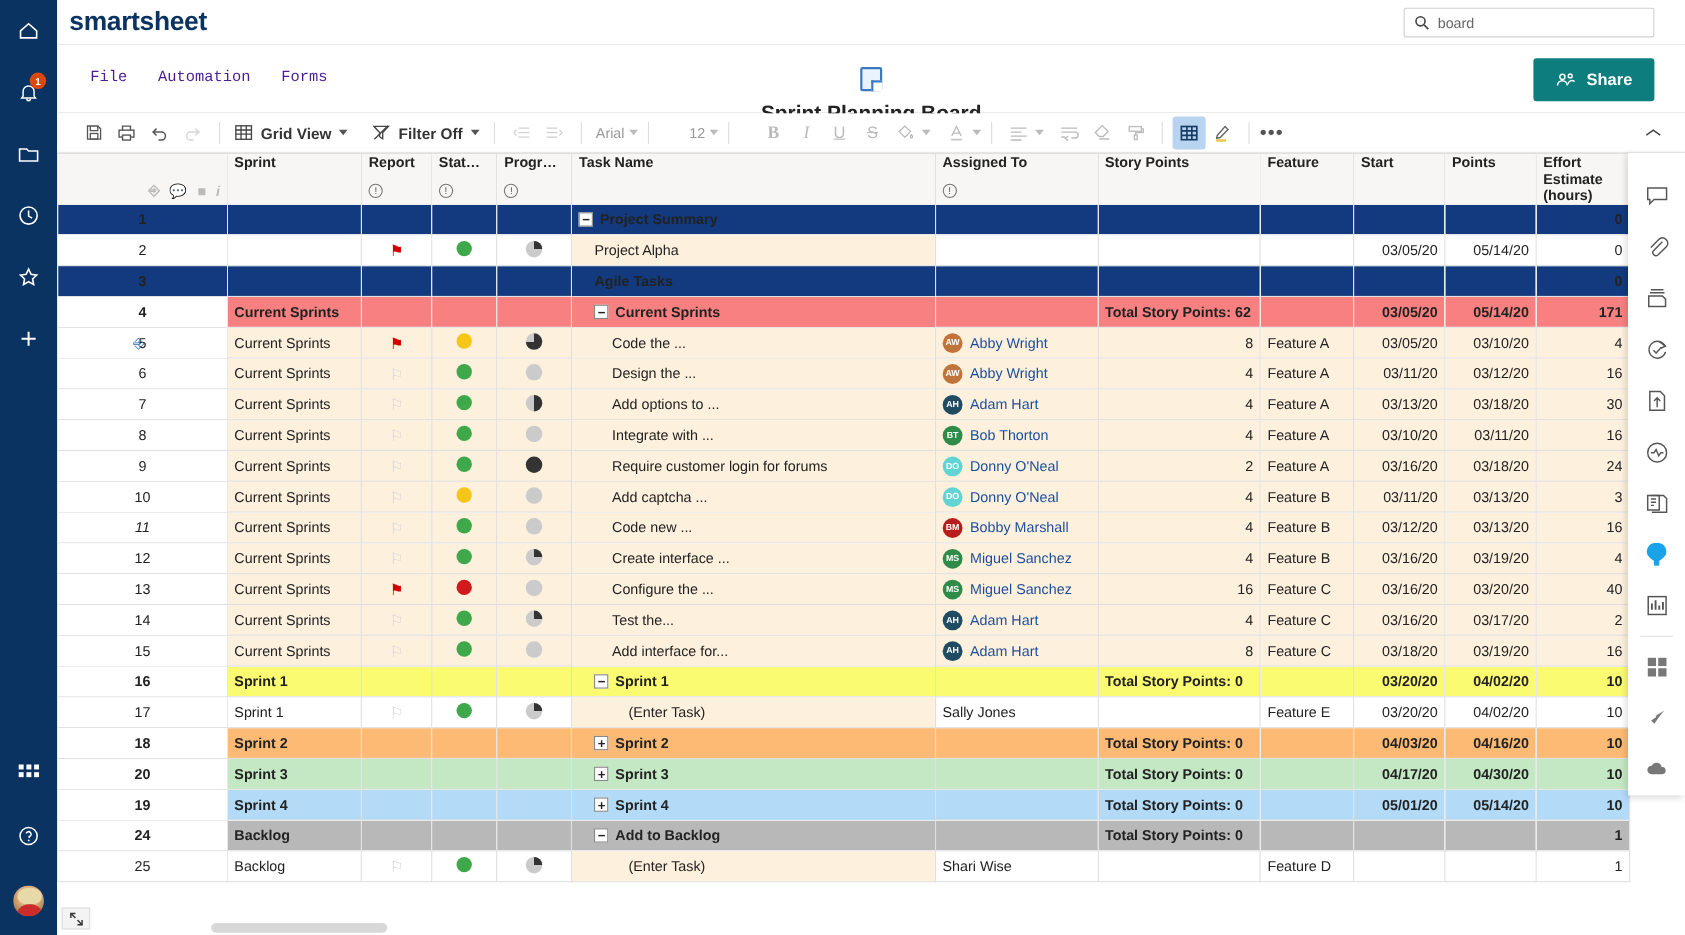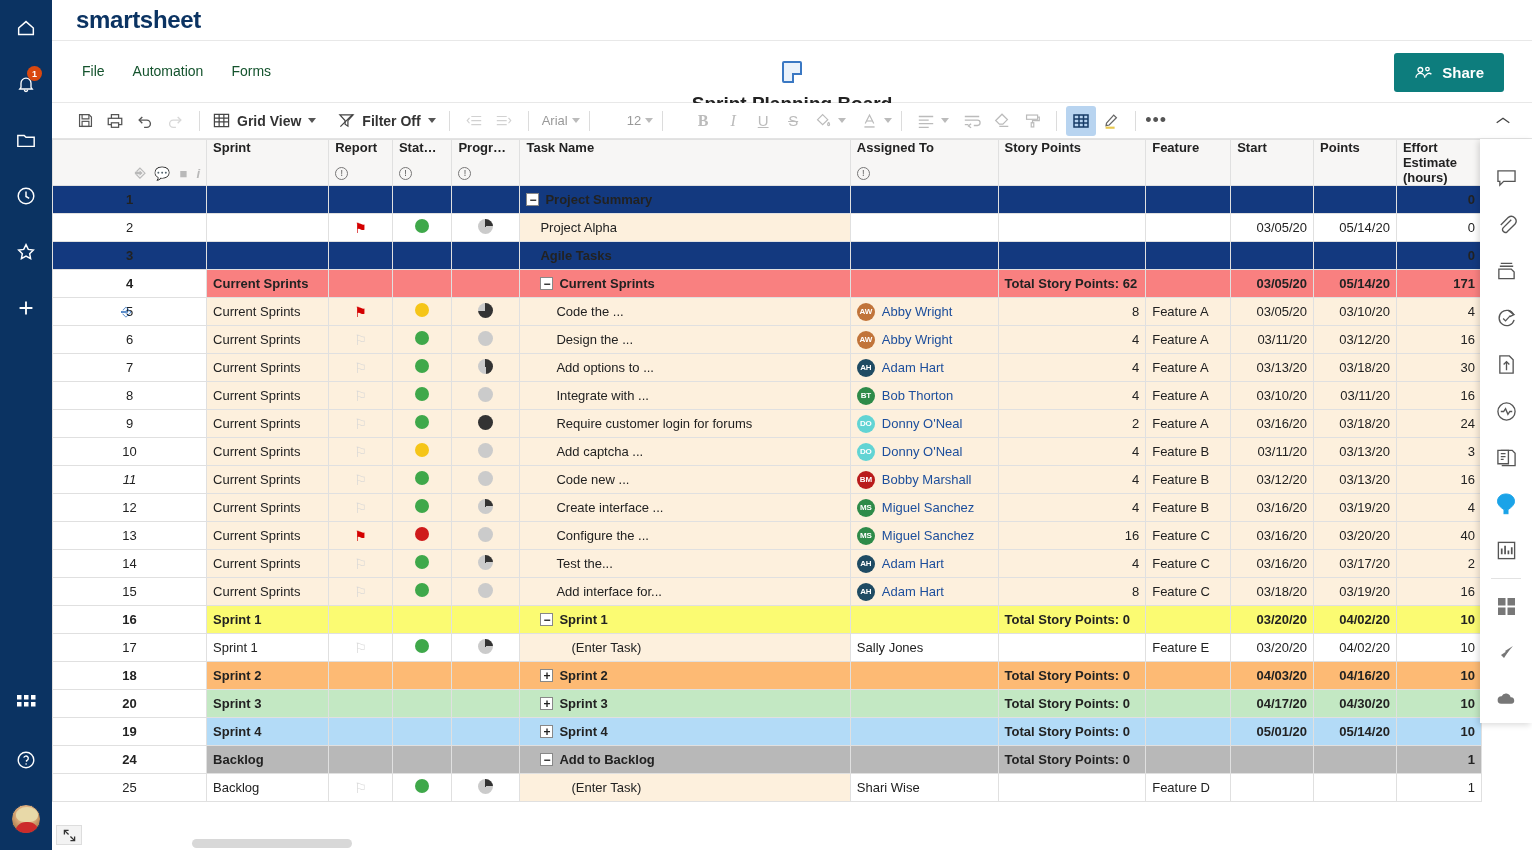--- a/index.html
+++ b/index.html
@@ -46,7 +46,7 @@
     background: #fff; border-bottom: 1px solid #e8e8e8;
   }
   .brand {
-    position: absolute; left: 24px; top: 6px;
+    position: absolute; left: 11px; top: 6px;
     font-size: 24px; font-weight: 600; color: #0b3362; letter-spacing: -0.3px;
   }
   .search-box {

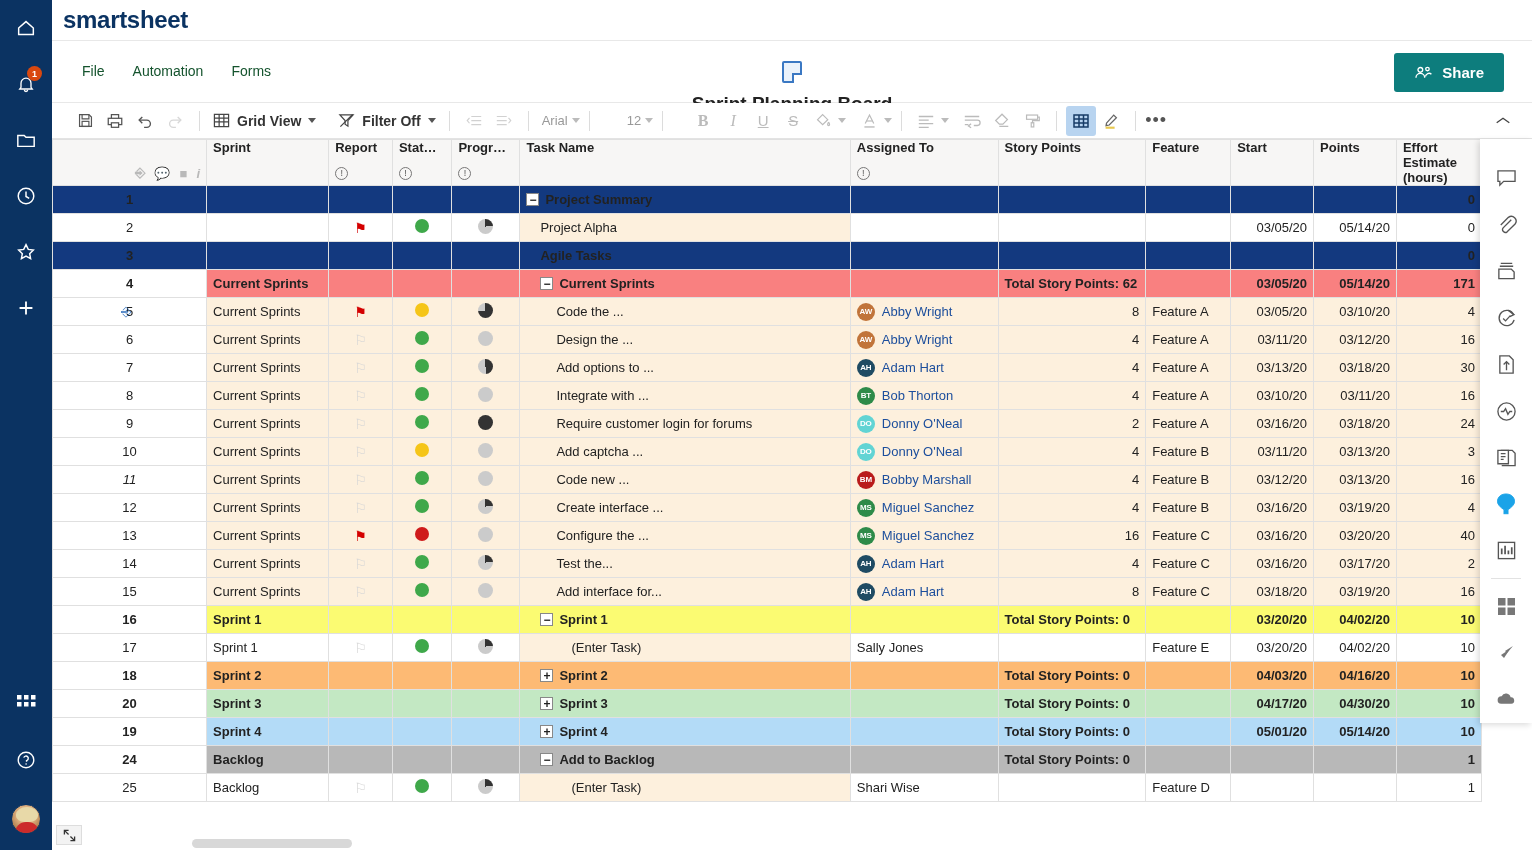--- a/index.html
+++ b/index.html
@@ -275,6 +275,13 @@
 
   <div class="top-bar">
     <div class="brand">smartsheet</div>
+    <div class="search-box">
+      <svg width="15" height="15" viewBox="0 0 20 20" fill="none" stroke="#444" stroke-width="2">
+          <circle cx="8.5" cy="8.5" r="5.5"></circle>
+          <path d="M12.8 12.8 L18 18"></path>
+        </svg>
+      <span class="search-txt">board</span>
+    </div>
   </div>
 
   <div class="menu-bar">

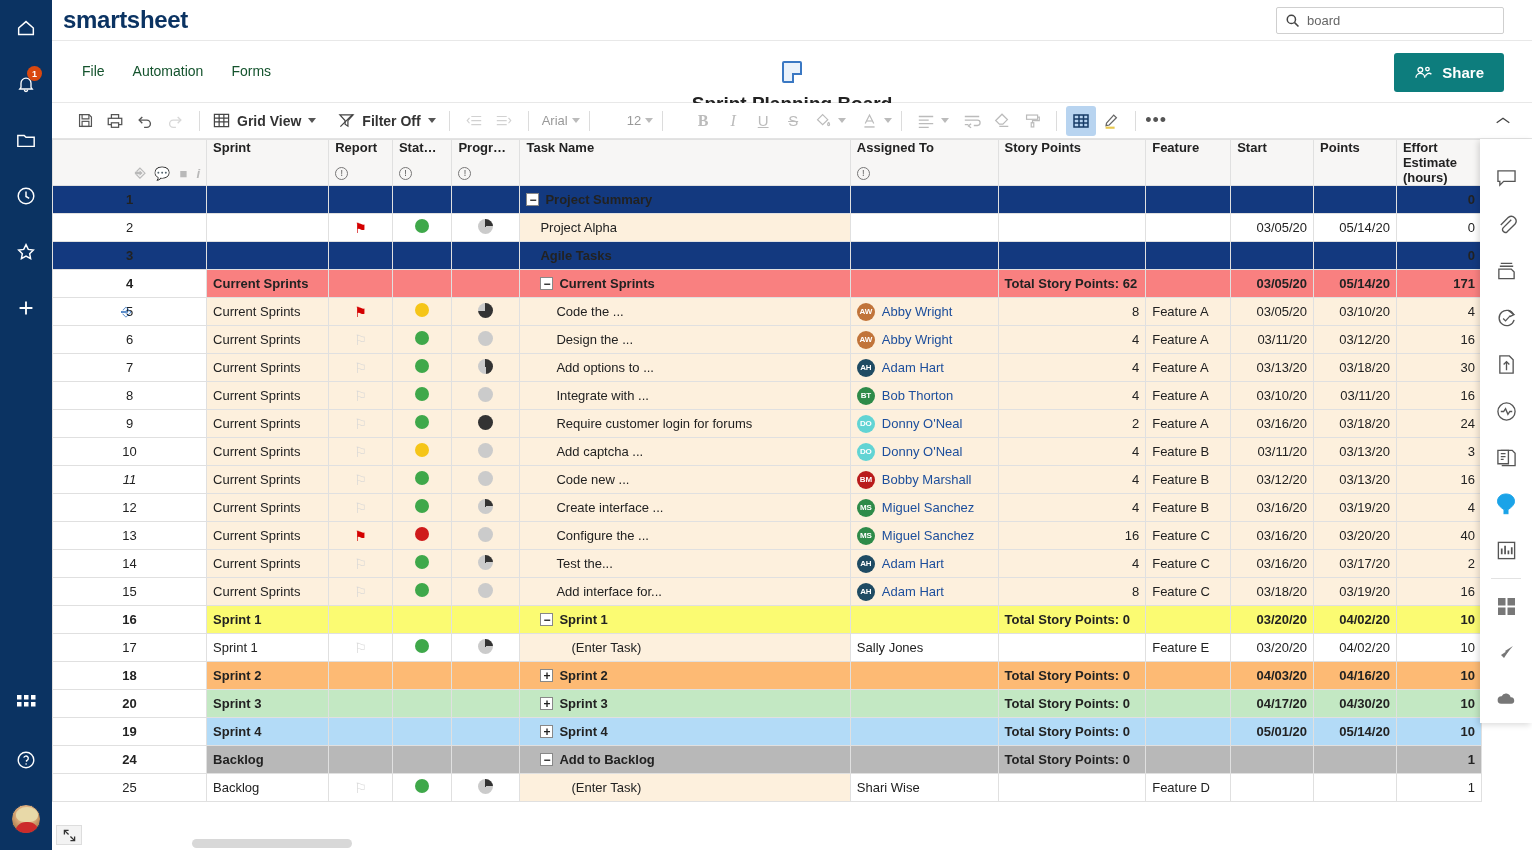--- a/index.html
+++ b/index.html
@@ -61,7 +61,7 @@
     background: #fff; border-bottom: 1px solid #e8e8e8;
   }
   .menu-items { position: absolute; left: 30px; top: 22px; display: flex; gap: 28px; }
-  .menu-items span { font-size: 14px; color: #14532d; cursor: pointer; }
+  .menu-items span { font-size: 14px; color: #4c1d95; cursor: pointer; font-family: Liberation Mono, monospace; }
   .doc-title-wrap {
     position: absolute; left: 0; right: 0; top: 20px;
     display: flex; align-items: center; justify-content: center; gap: 10px; flex-direction: column;

